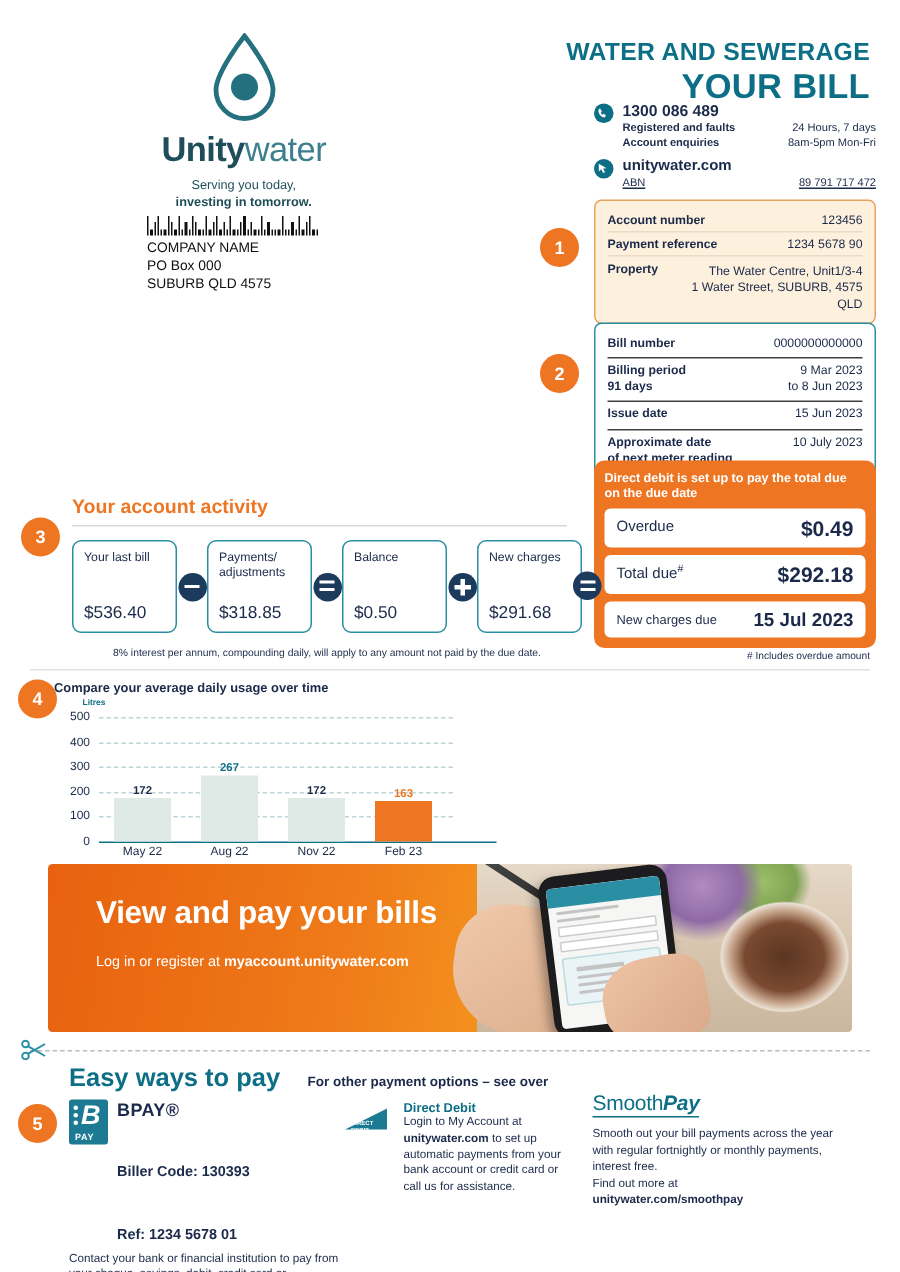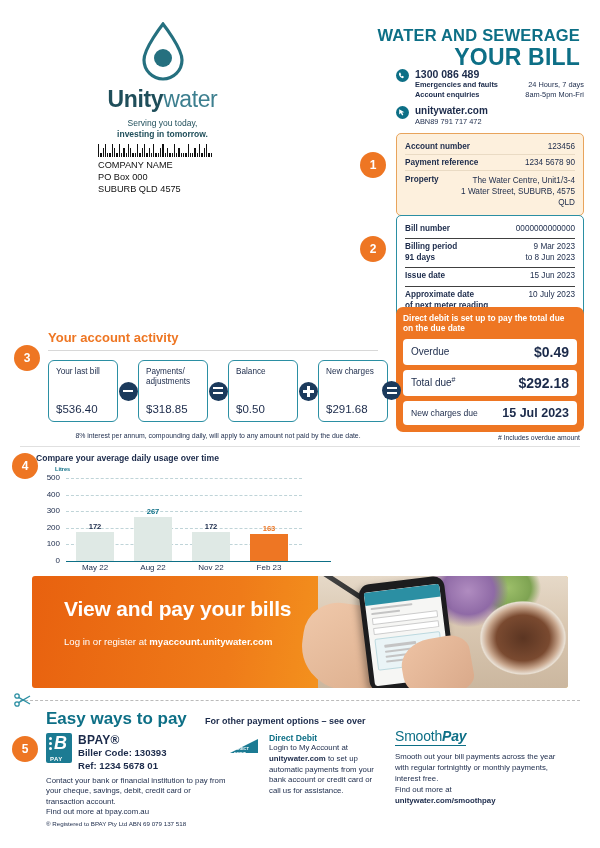--- a/index.html
+++ b/index.html
@@ -284,7 +284,7 @@
       </div>
       <div class="cmain">
         <div class="cnum">1300 086 489</div>
-        <div class="csub">Emergencies and faults</div>
+        <div class="csub">Registered and faults</div>
         <div class="csub">Account enquiries</div>
       </div>
       <div class="chours">

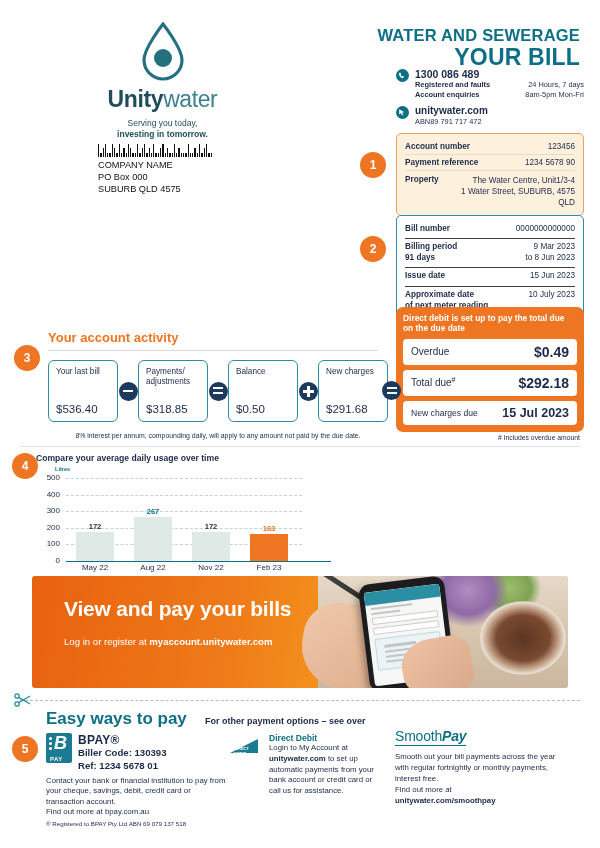--- a/index.html
+++ b/index.html
@@ -46,7 +46,7 @@
   .chours { text-align:right; color:#1b2a4a; line-height:1.3; font-size:7.4px; width:74px; }
   .cweb { font-size:10px; font-weight:bold; color:#1b2a4a; line-height:1.2; }
   .crow2 { margin-top:6px; }
-  .abnrow { display:flex; font-size:7.4px; color:#1b2a4a; }
+  .abnrow { display:flex; justify-content:space-between; font-size:7.4px; color:#1b2a4a;text-decoration:underline; }
 
   
   .box1 { position:absolute; left:396px; top:133px; width:188px;

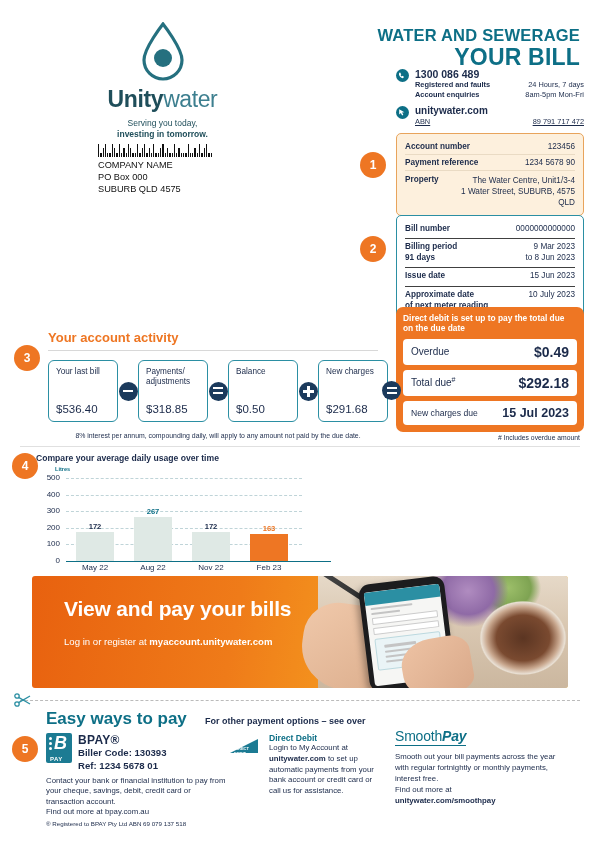--- a/index.html
+++ b/index.html
@@ -173,7 +173,7 @@
   .bpay-mark .b { position:absolute; left:8px; top:1px; font-size:18px; line-height:1; font-style:italic; }
   .bpay-mark .pay { position:absolute; left:4px; bottom:1px; font-size:6px; letter-spacing:0.5px; }
   .bpay-head { font-size:12px; font-weight:bold; color:#1b2a4a; letter-spacing:0.3px; }
-  .bpay-l { font-size:9.6px; font-weight:bold; color:#1b2a4a; line-height:1.35; }
+  .bpay-l { font-size:9.6px; font-weight:bold; color:#1b2a4a; line-height:1.35;margin-top:29px; }
   .bpay-body { font-size:7.8px; color:#1b2a4a; line-height:1.35; margin-top:3px; }
   .bpay-body b { font-weight:normal; }
   .bpay-reg { font-size:6.2px; color:#1b2a4a; margin-top:2px; }

